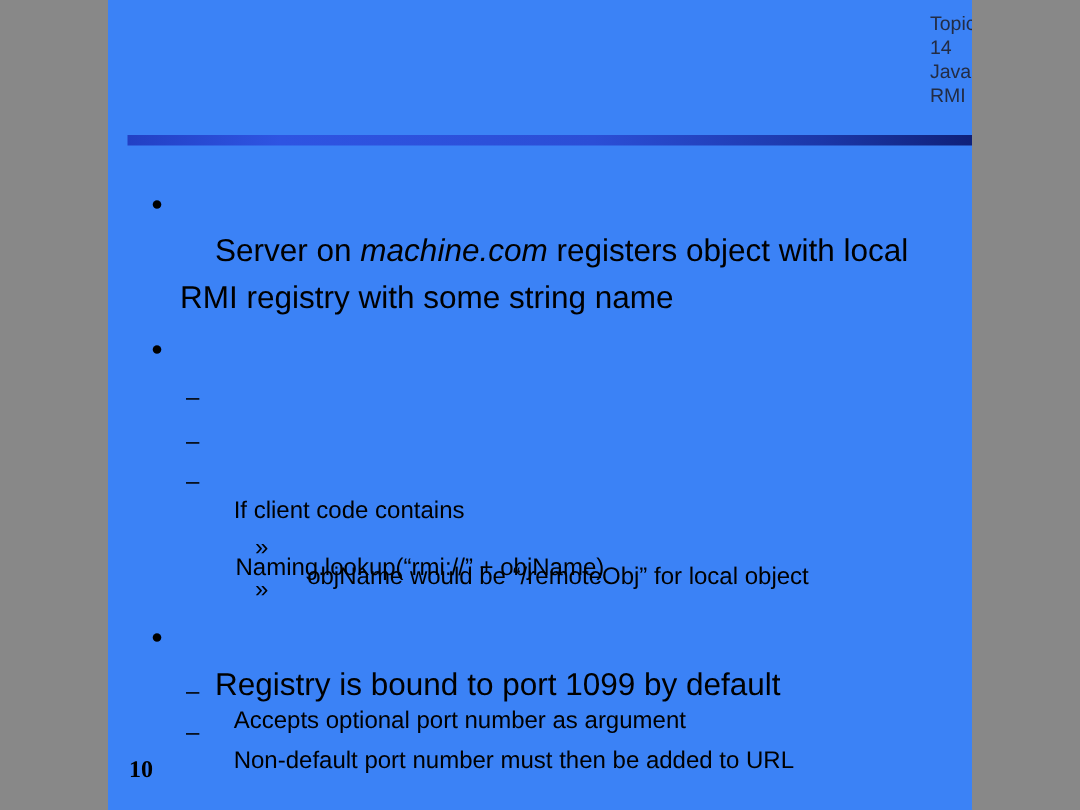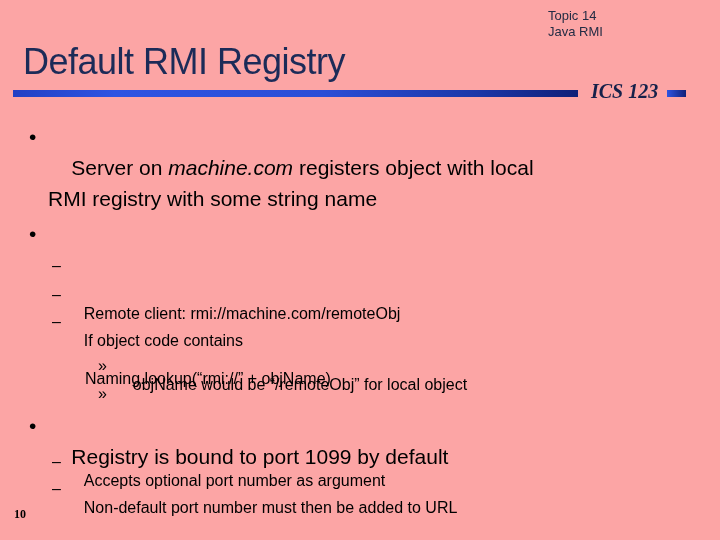--- a/index.html
+++ b/index.html
@@ -5,8 +5,8 @@
   html,body{margin:0;padding:0;background:#888;}
   .slide{
     position:relative;
-    width:720px;height:540px;
-    background:#fca5a5;
+    width:576px;height:540px;
+    background:#3b82f6;
     font-family:"Liberation Sans","DejaVu Sans",sans-serif;
     color:#000;
     overflow:hidden;

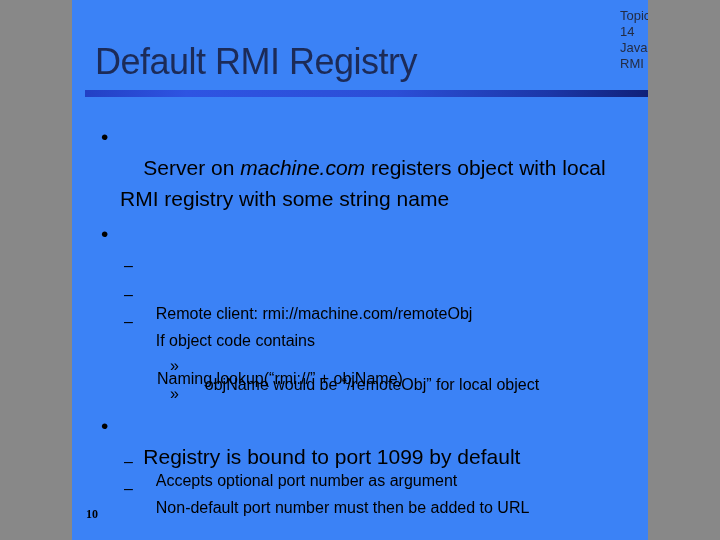--- a/index.html
+++ b/index.html
@@ -85,7 +85,6 @@
 
   <div class="topic"><span>Topic 14</span><br><span>Java RMI</span></div>
 
-  <div class="title">Default RMI Registry</div>
 
   <div class="rule-main"></div>
   <div class="course">ICS 123</div>

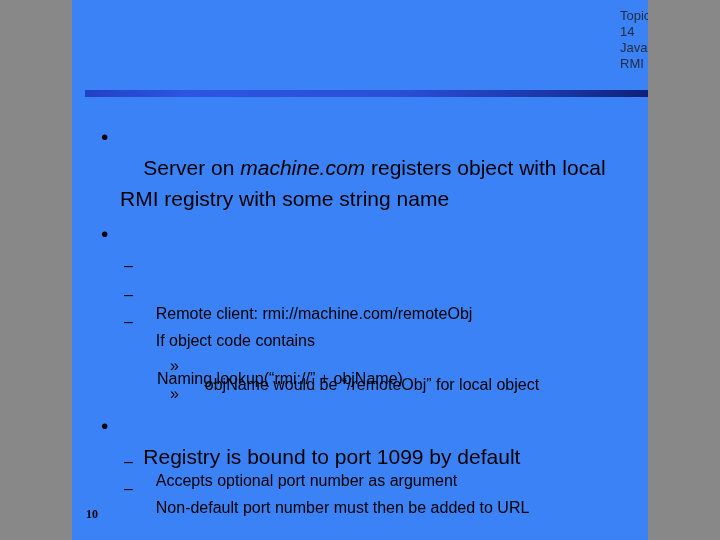--- a/index.html
+++ b/index.html
@@ -104,7 +104,7 @@
   </div>
 
   <div class="b-dash" style="top:285px;">
-    <span class="dash">–</span><span>Remote client: rmi://machine.com/remoteObj</span>
+    <span class="dash">–</span>
   </div>
 
   <div class="b-dash" style="top:312px;">

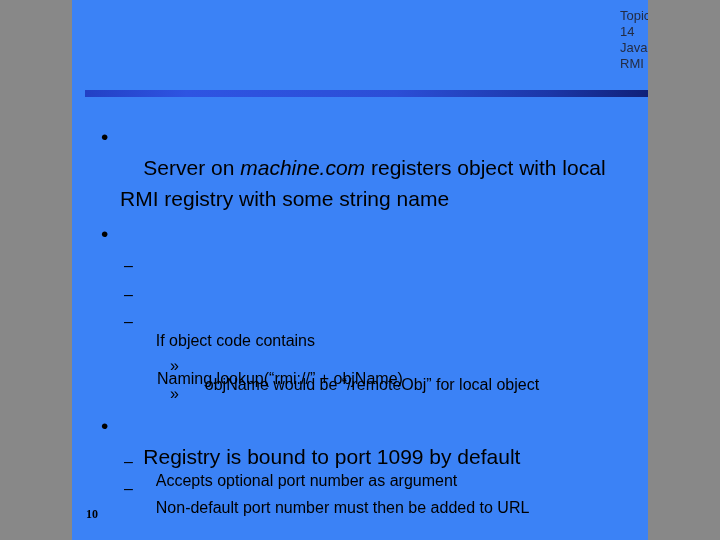--- a/index.html
+++ b/index.html
@@ -108,7 +108,7 @@
   </div>
 
   <div class="b-dash" style="top:312px;">
-    <span class="dash">–</span><span>If object code contains</span>
+    <span class="dash">–</span><span>If client code contains</span>
     <div class="cont-line">Naming.lookup(“rmi://” + objName)</div>
   </div>
 

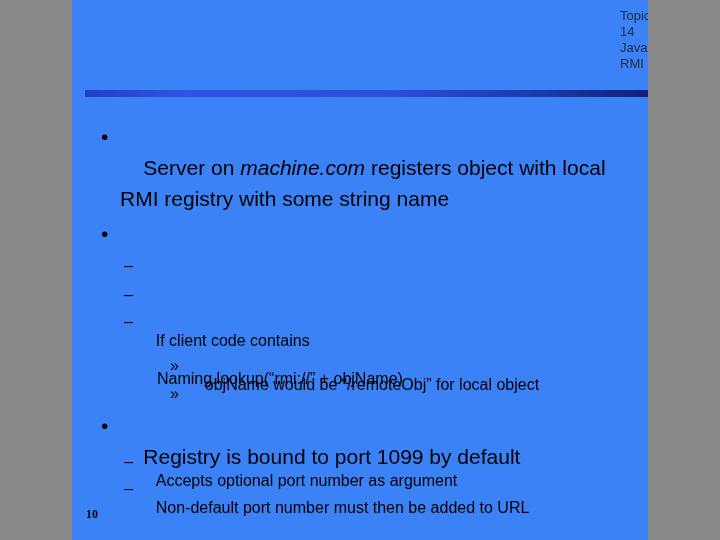--- a/index.html
+++ b/index.html
@@ -75,7 +75,7 @@
   .page-num{
     position:absolute;left:14px;top:507px;
     font-family:"Liberation Serif","DejaVu Serif",serif;
-    font-weight:bold;font-size:12px;line-height:14px;color:#000;
+    font-weight:bold;font-size:16px;line-height:14px;color:#000;
   }
 </style>
 </head>

